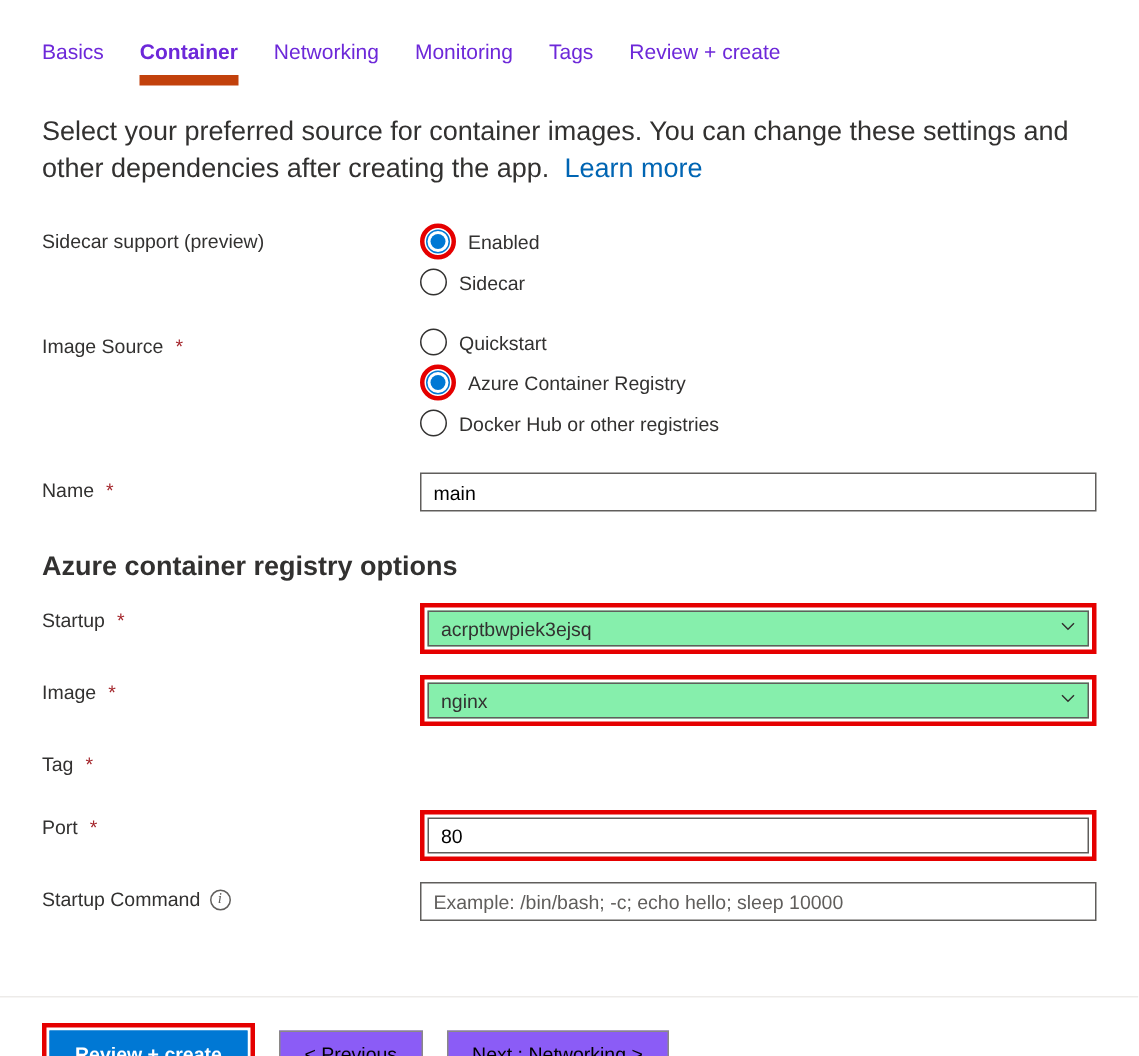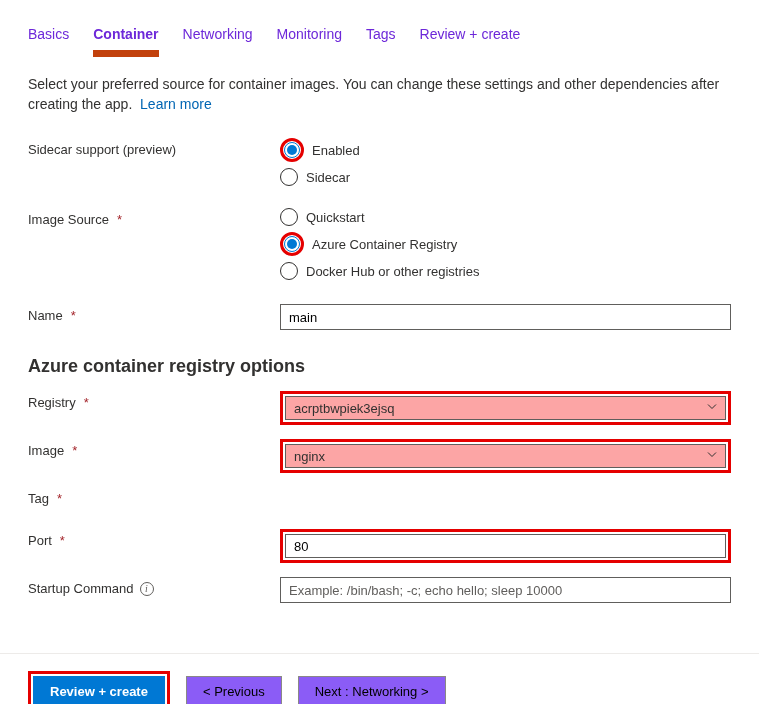--- a/index.html
+++ b/index.html
@@ -31,7 +31,7 @@
     border-bottom: 7px solid #c2410c;
   }
   .description {
-    font-size: 14px;
+    font-size: 18px;
     line-height: 1.4;
     margin-bottom: 24px;
   }

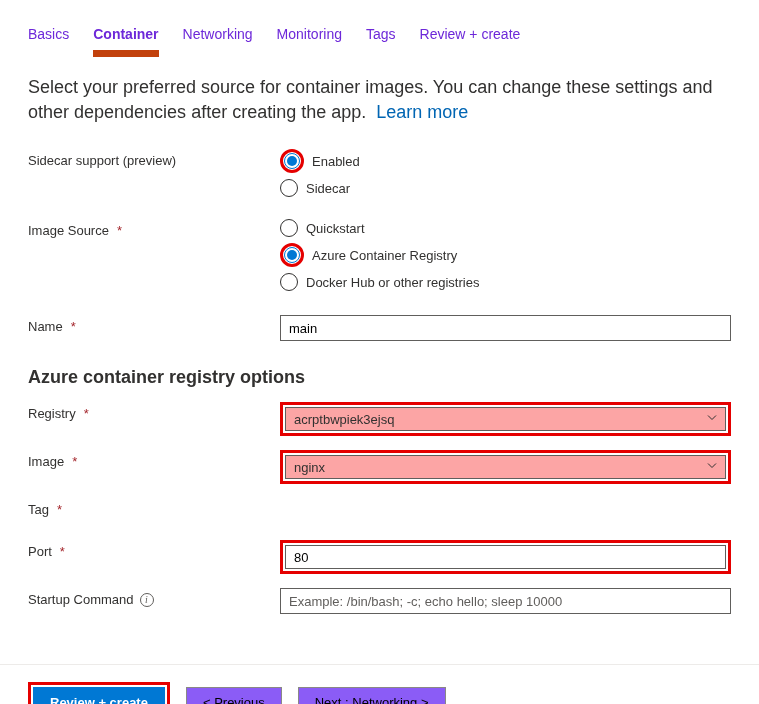--- a/index.html
+++ b/index.html
@@ -219,7 +219,7 @@
 
   <div class="form-row row-spaced">
     <div class="form-label">
-      <span>Registry</span>
+      <span>Startup</span>
         <span class="req">*</span>
     </div>
     <div class="form-control">

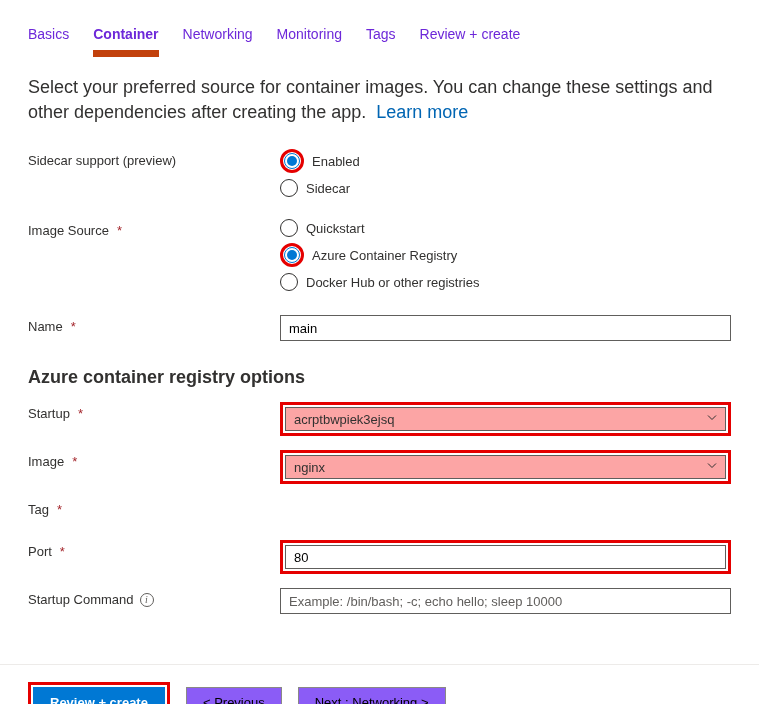--- a/index.html
+++ b/index.html
@@ -87,7 +87,7 @@
     padding: 0 28px 0 8px;
     font-size: 13px;
     display:flex; align-items:center;
-    background:#fca5a5;
+    background:#86efac;
     cursor:pointer;
   }
   .chevron {

